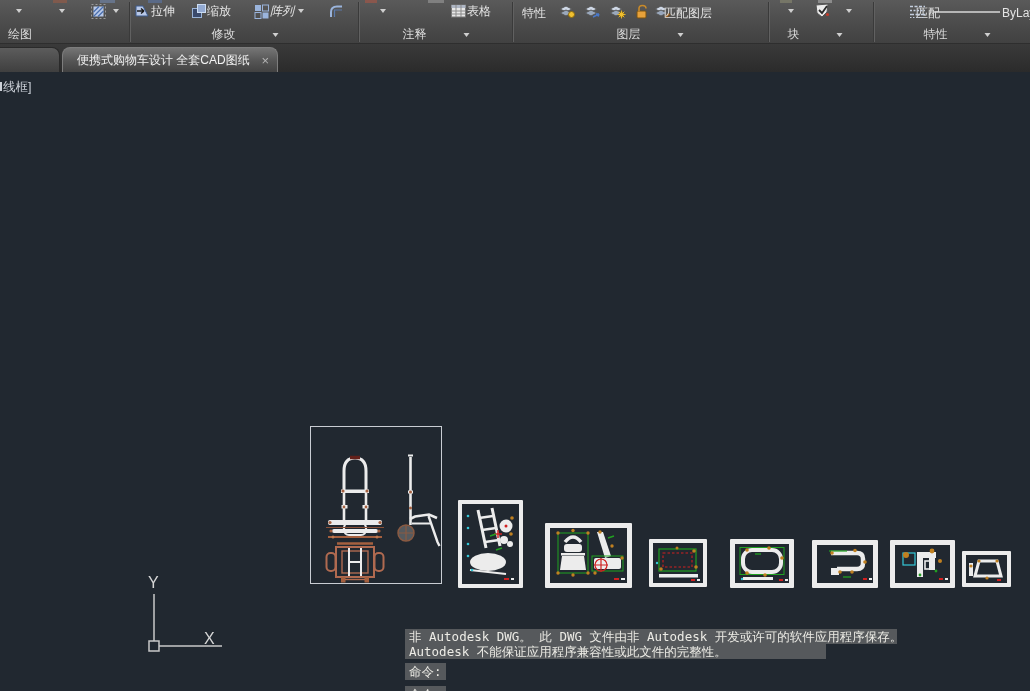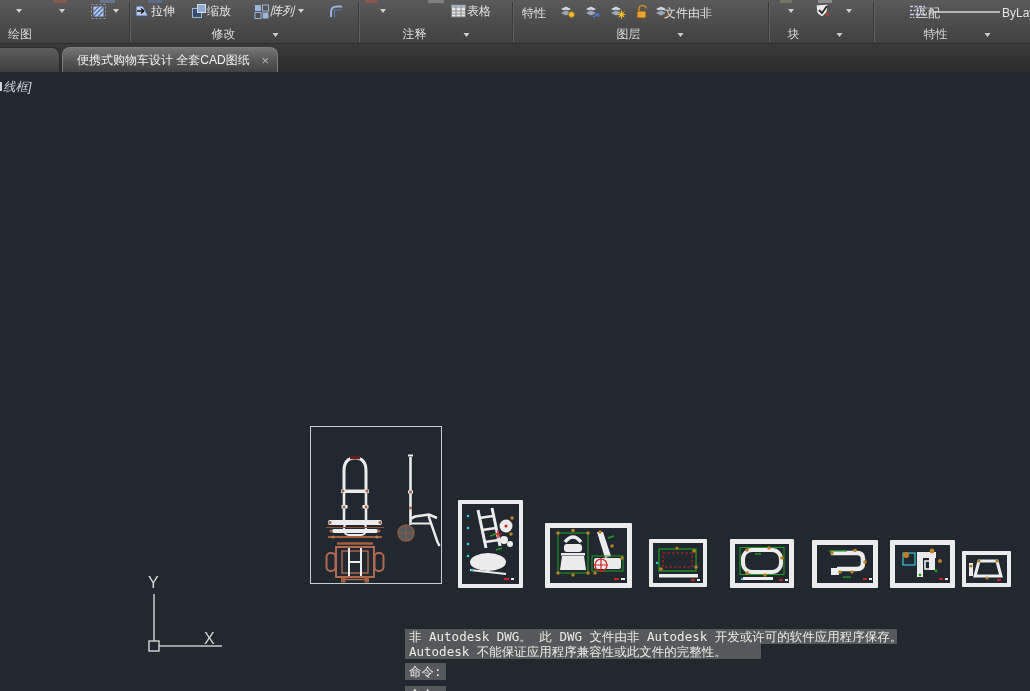--- a/index.html
+++ b/index.html
@@ -164,7 +164,7 @@
       </svg>
     </div>
     <div class="r1" style="left:664px;top:3px;">
-      <span>文件由非</span>
+      <span>匹配图层</span>
     </div>
 
     <div class="r1" style="left:788px;">

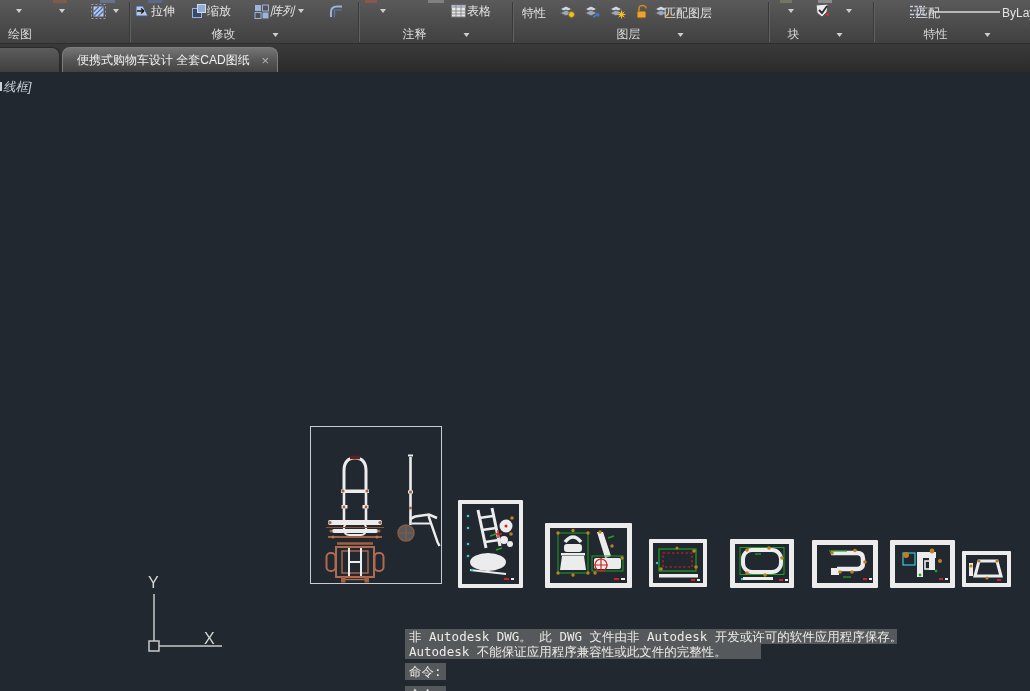--- a/index.html
+++ b/index.html
@@ -245,7 +245,7 @@
   <div class="canvas">
 
     <div style="position:absolute;left:0;top:10px;width:2px;height:9px;background:#ccd1d8;"></div>
-    <span class="vplabel" style="left:3px;font-style:italic;">线框]</span>
+    <span class="vplabel" style="left:3px;">线框]</span>
 
     <div class="bigbox">
       <svg width="130" height="156" viewBox="0 0 130 156">

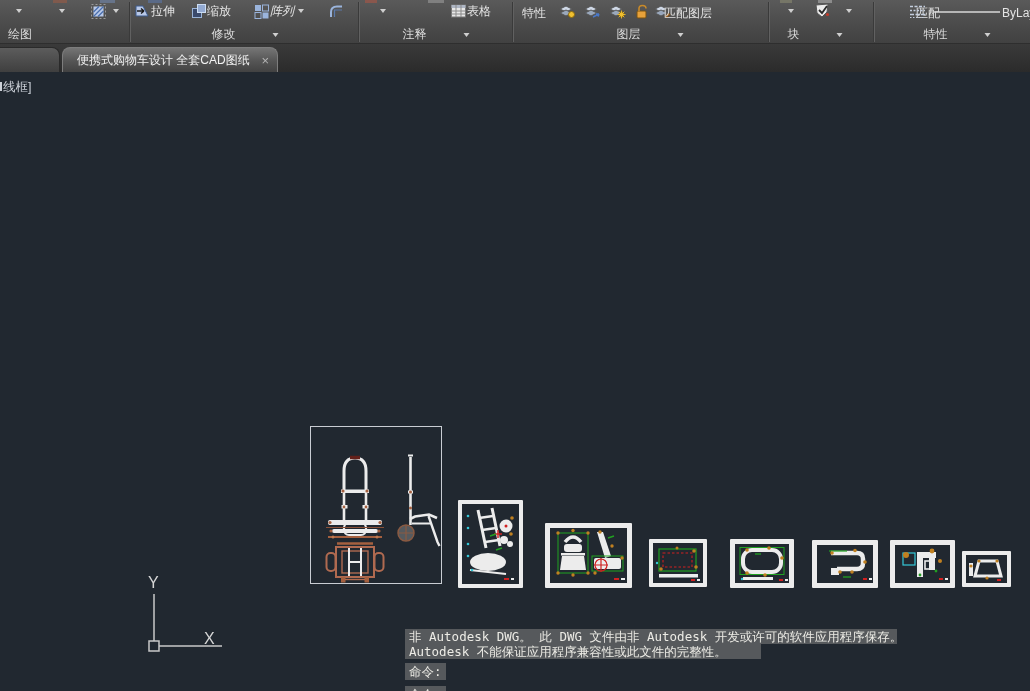--- a/index.html
+++ b/index.html
@@ -449,7 +449,7 @@
 
     <div class="cmdwrap">
       <span class="cmdline" style="width:492px;">非 Autodesk DWG。  此 DWG 文件由非 Autodesk 开发或许可的软件应用程序保存。</span>
-      <span class="cmdline" style="width:356px;">Autodesk 不能保证应用程序兼容性或此文件的完整性。</span>
+      <span class="cmdline" style="width:421px;">Autodesk 不能保证应用程序兼容性或此文件的完整性。</span>
     </div>
     <div class="cmd-badge" style="top:591px;">命令:</div>
     <div class="cmd-badge partial" style="top:614px;">命令:</div>

